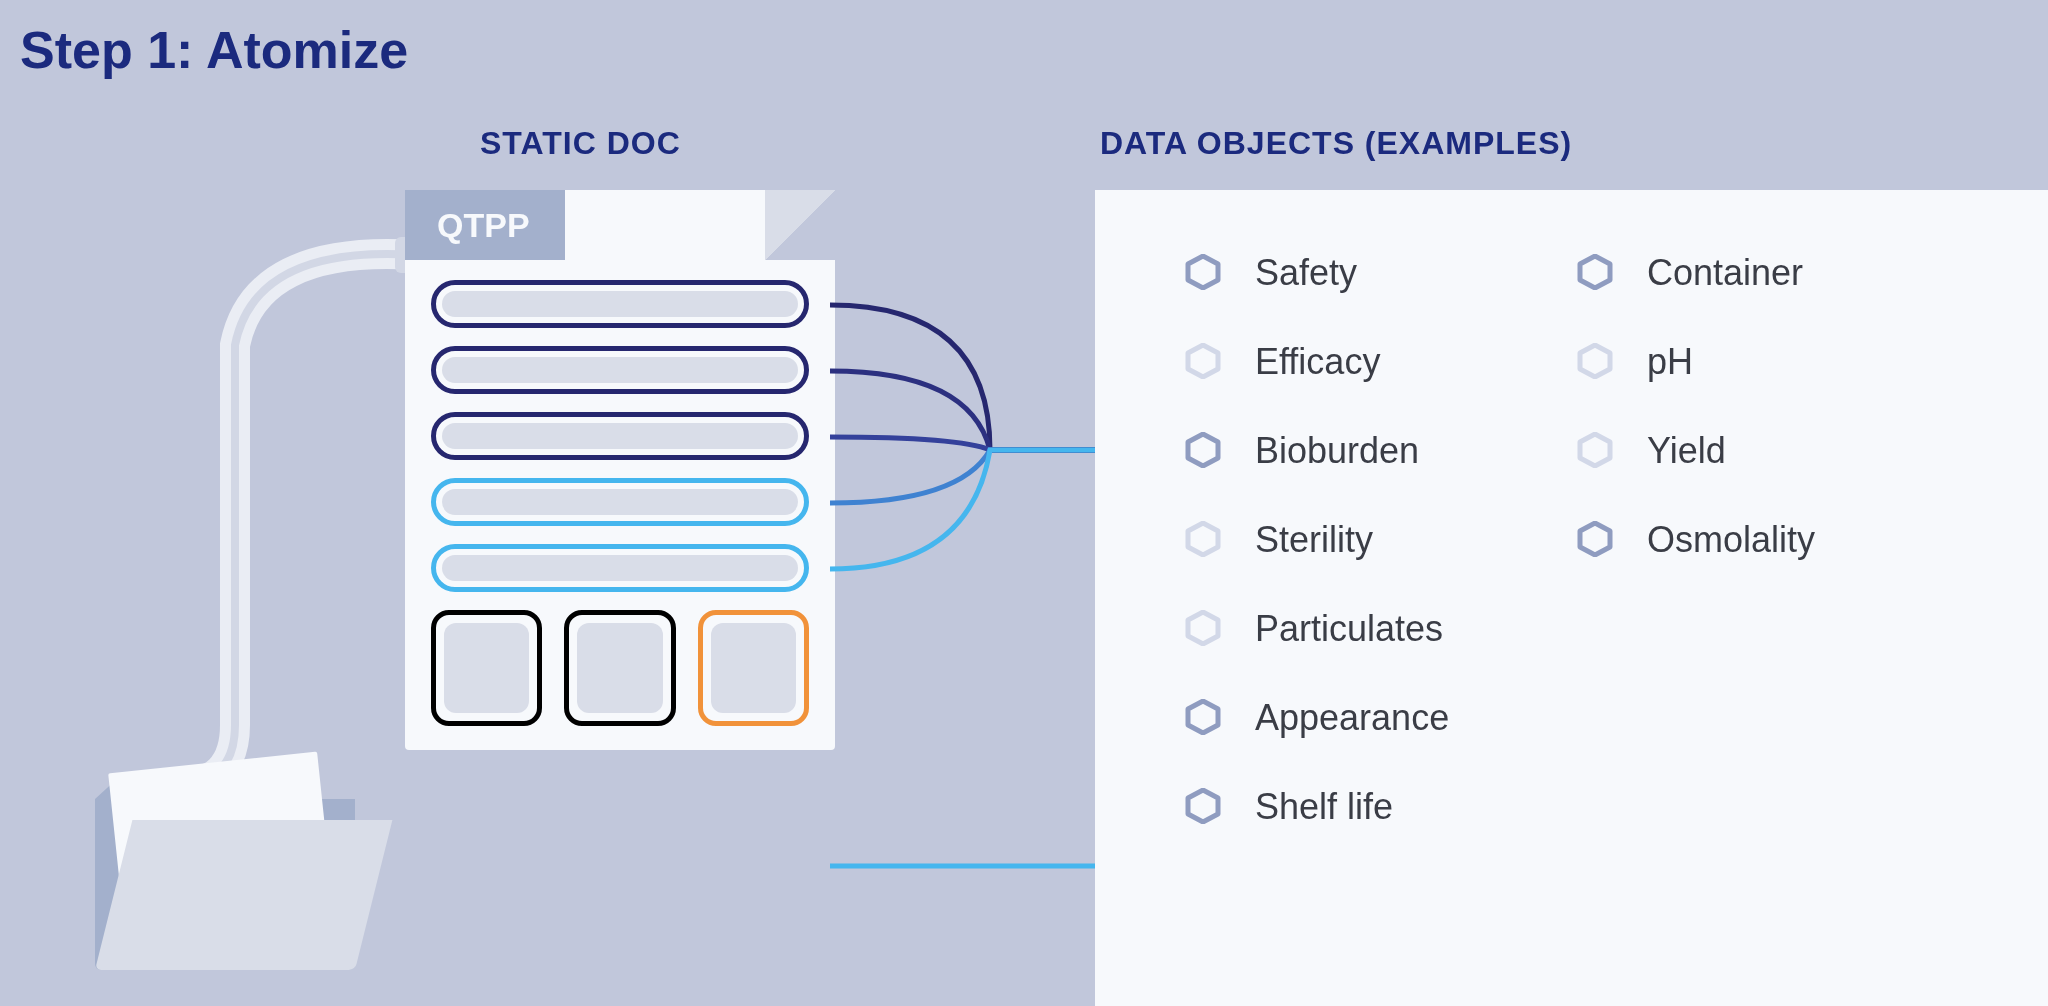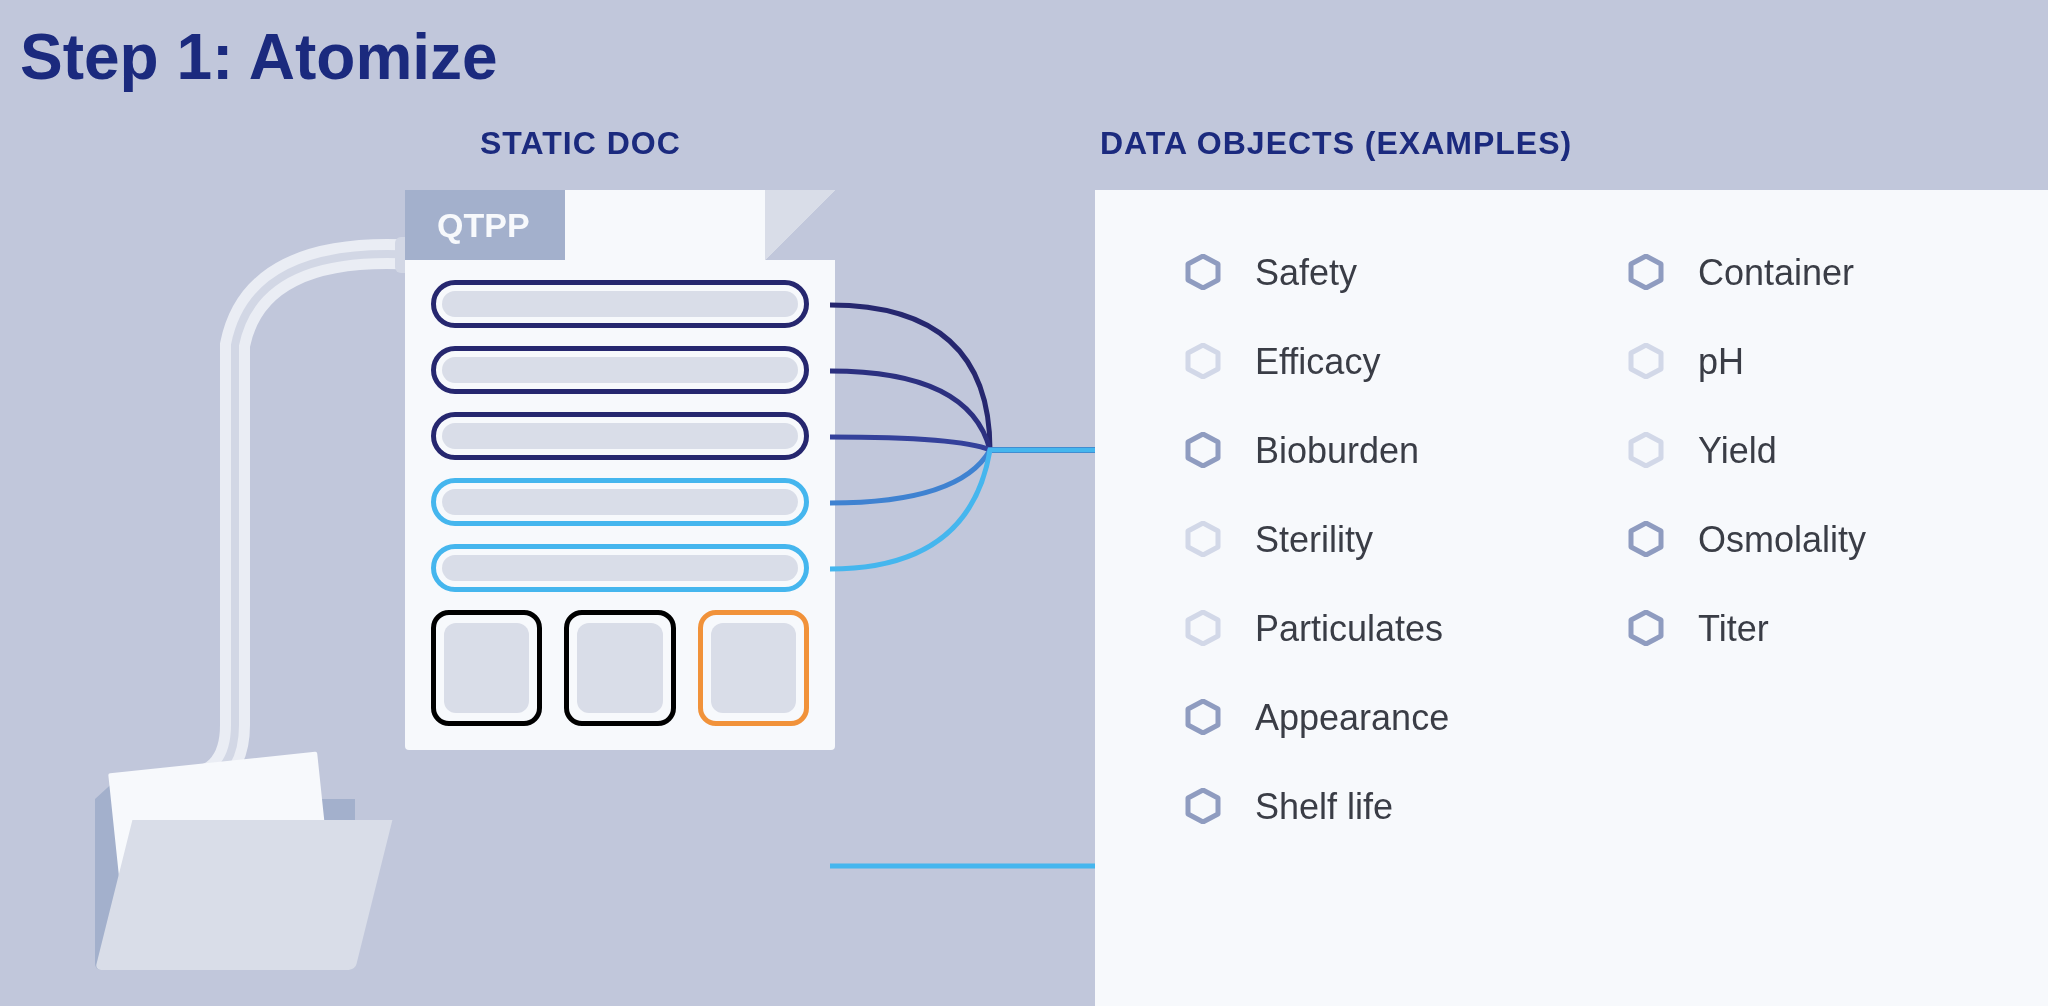--- a/index.html
+++ b/index.html
@@ -15,7 +15,7 @@
     position: absolute;
     top: 20px;
     left: 20px;
-    font-size: 64px;
+    font-size: 52px;
     font-weight: 700;
     color: #1b2a7e;
   }

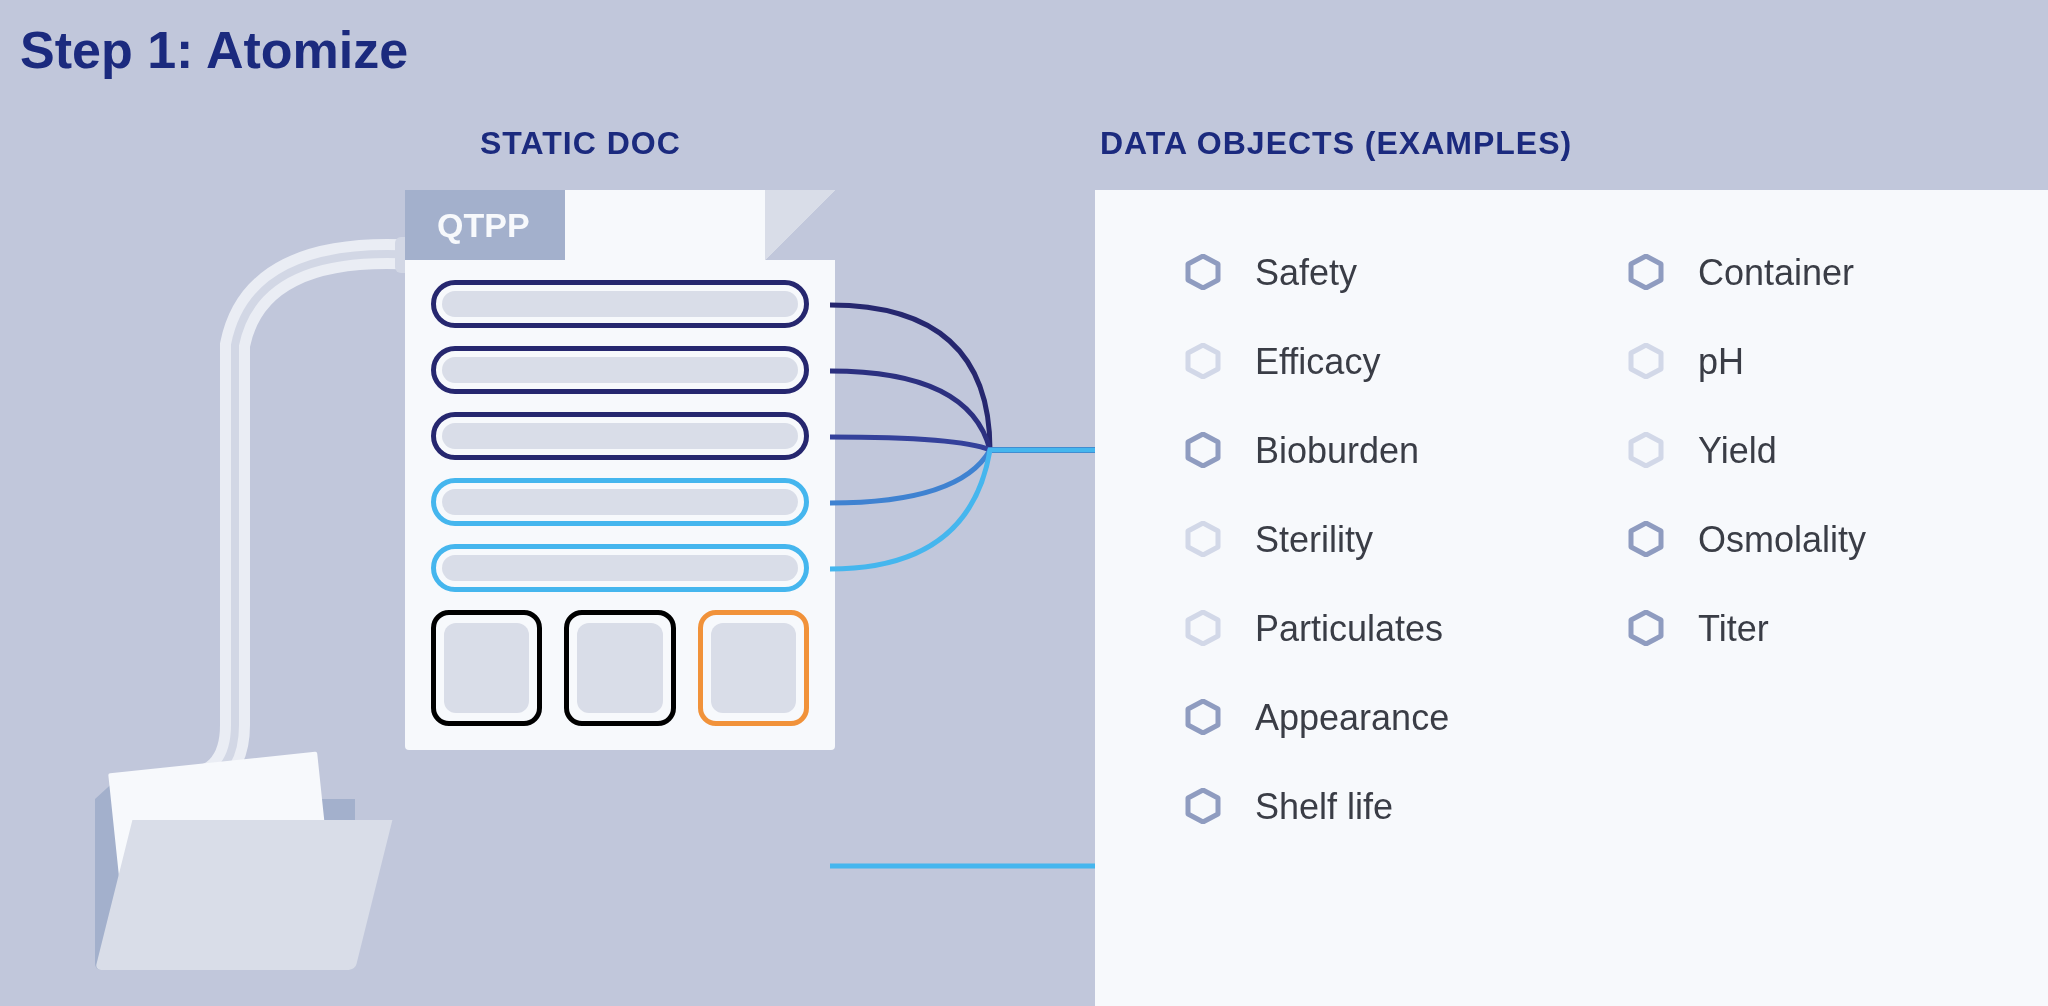--- a/index.html
+++ b/index.html
@@ -157,7 +157,7 @@
   }
   .panel-cols {
     display: flex;
-    gap: 113px;
+    gap: 62px;
   }
   .panel-col { flex: 0 0 330px; }
   .obj {

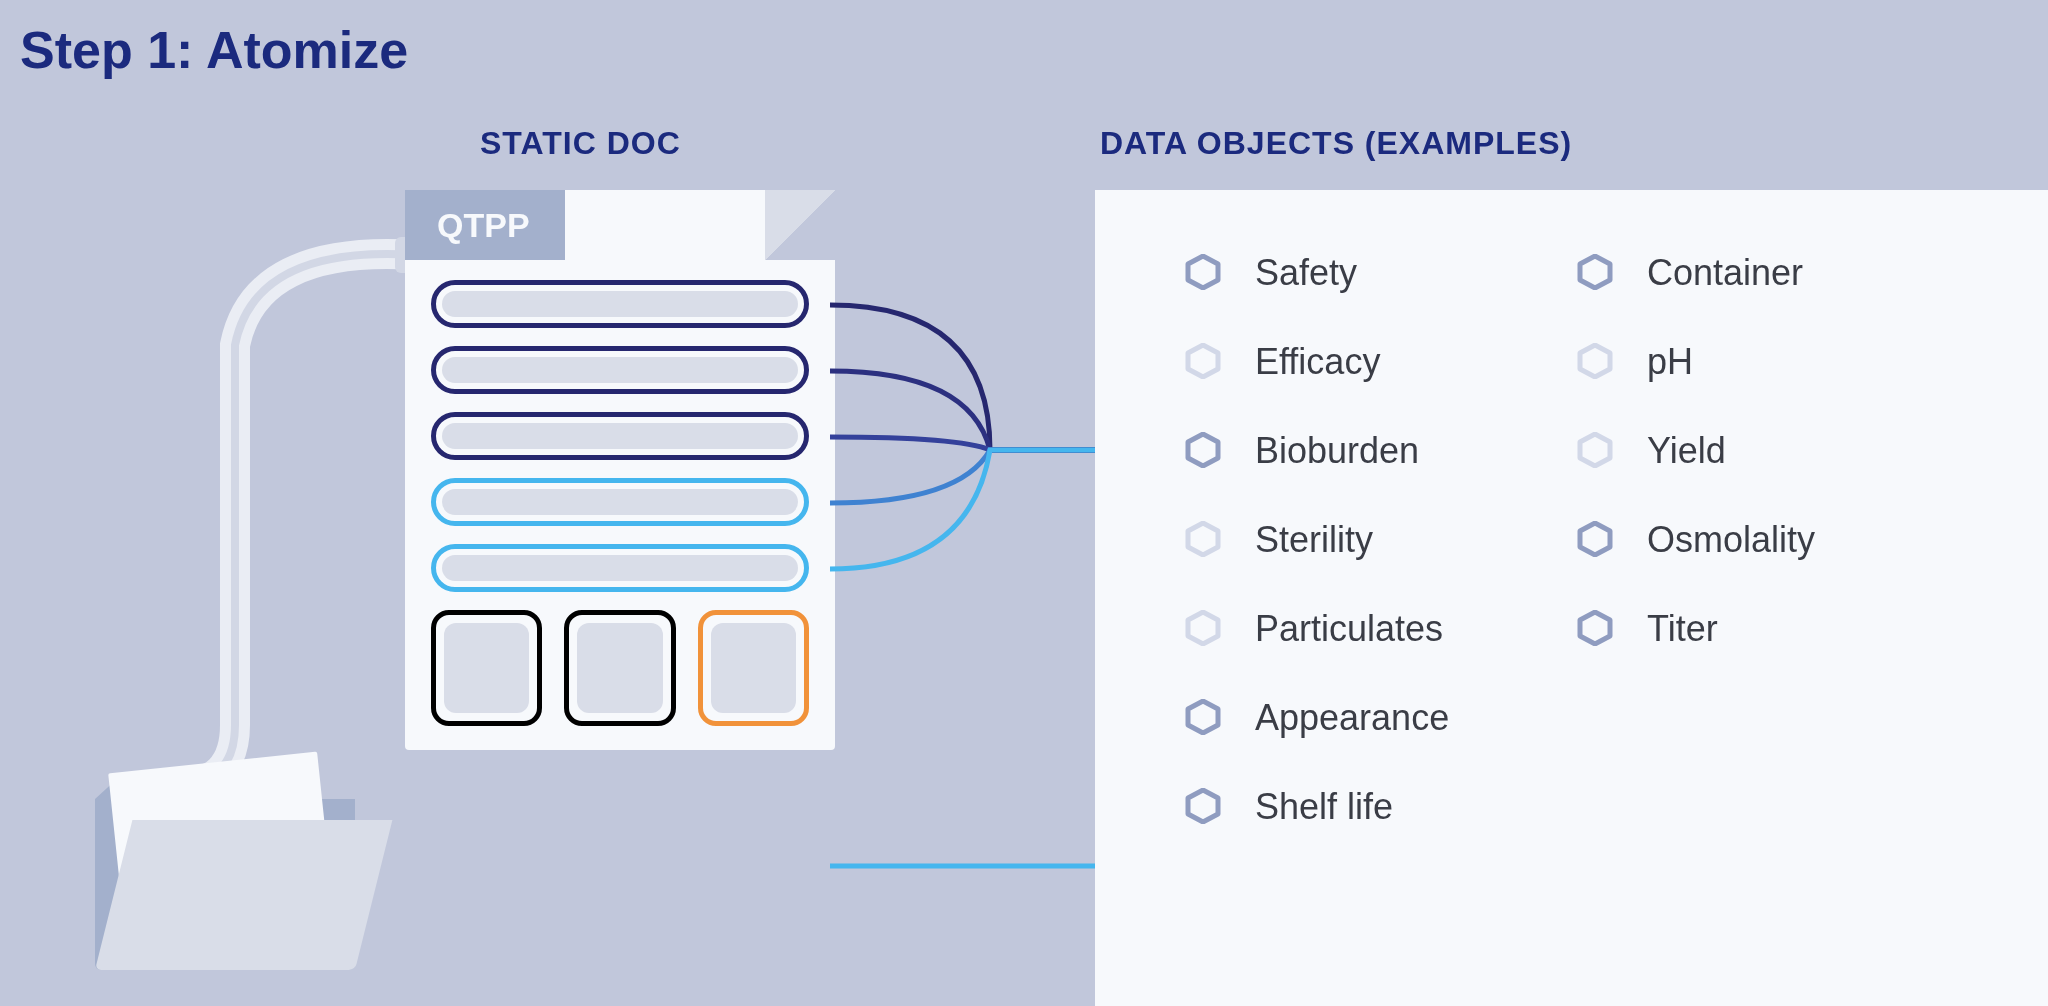--- a/index.html
+++ b/index.html
@@ -327,14 +327,6 @@
           </span>
           <span class="obj-label">Osmolality</span>
         </div>
-        <div class="obj">
-          <span class="hex">
-            <svg viewBox="0 0 36 36">
-              <polygon points="18,2 33,10 33,26 18,34 3,26 3,10" fill="none" stroke="#8f9cc0" stroke-width="5" stroke-linejoin="round"></polygon>
-            </svg>
-          </span>
-          <span class="obj-label">Titer</span>
-        </div>
       </div>
   </div>
 </div>

